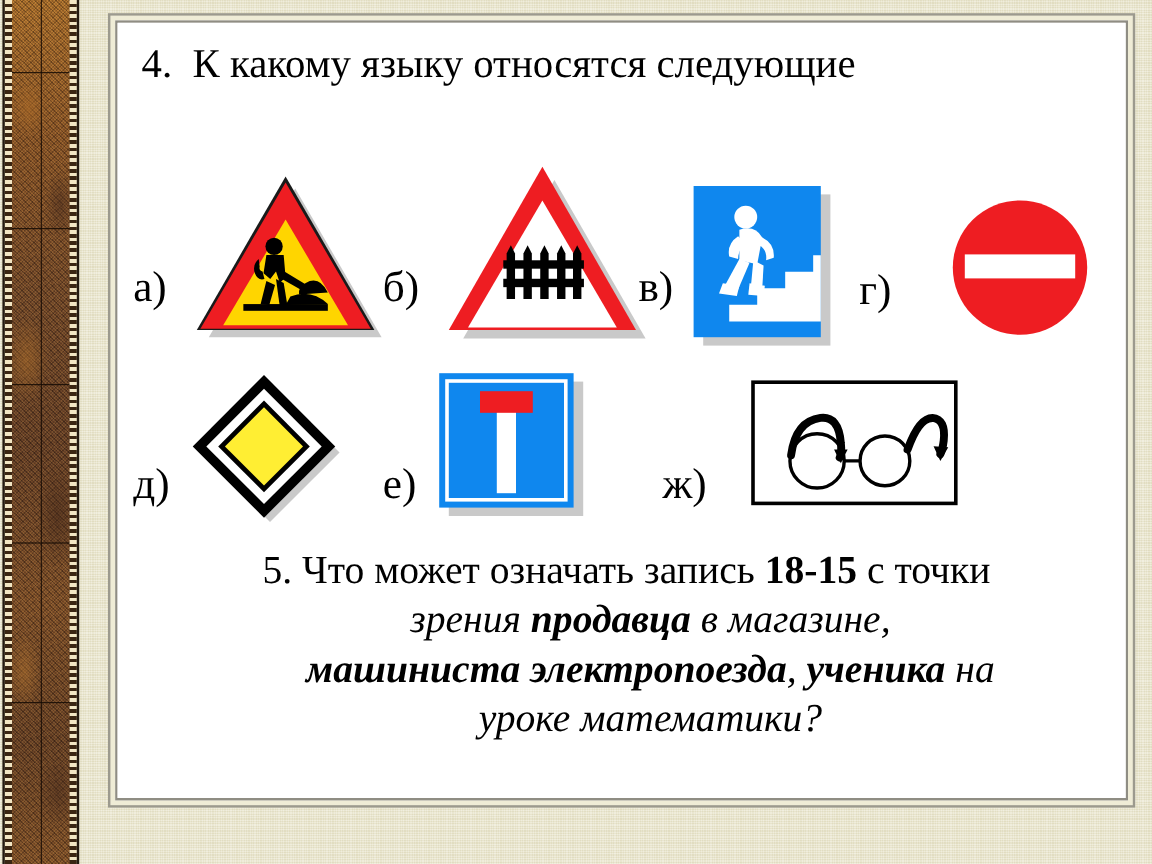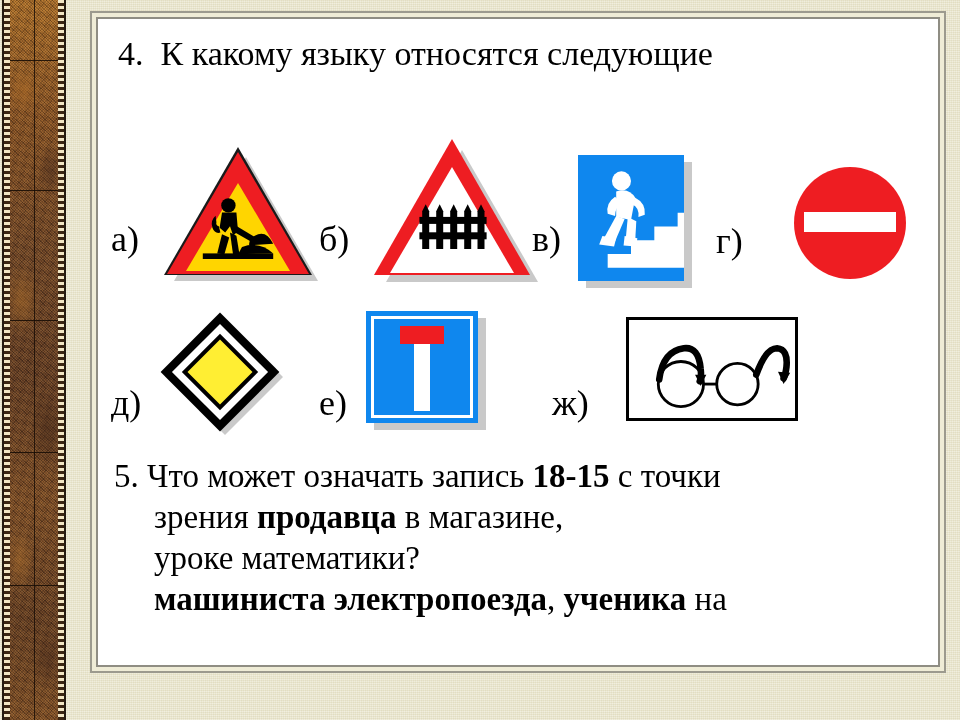--- a/index.html
+++ b/index.html
@@ -95,7 +95,7 @@
     left: 16px; top: 437px; width: 816px;
     font-size: 33px; line-height: 41px;
   }
-  #q5 .ln { display: block; }
+  #q5 .ln { display: block; text-align: center; }
   #q5 .ind { padding-left: 40px; }
   #q5 b { font-weight: 700; }
 

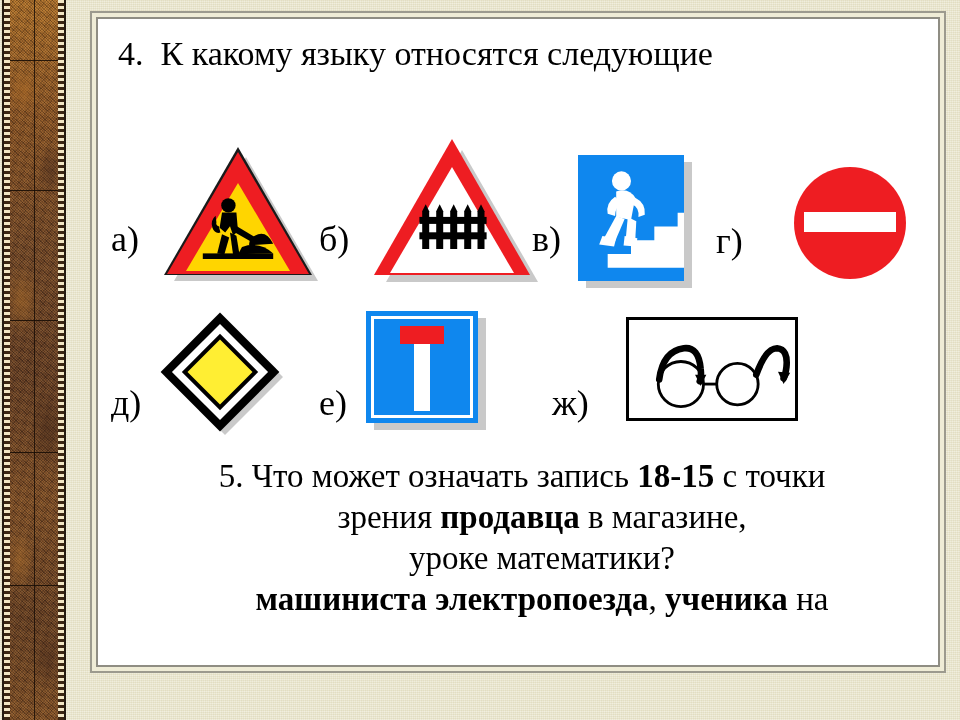--- a/index.html
+++ b/index.html
@@ -96,7 +96,7 @@
     font-size: 33px; line-height: 41px;
   }
   #q5 .ln { display: block; text-align: center; }
-  #q5 .ind { padding-left: 40px; }
+  #q5 .ind { padding-left: 40px; font-style: italic; }
   #q5 b { font-weight: 700; }
 
   

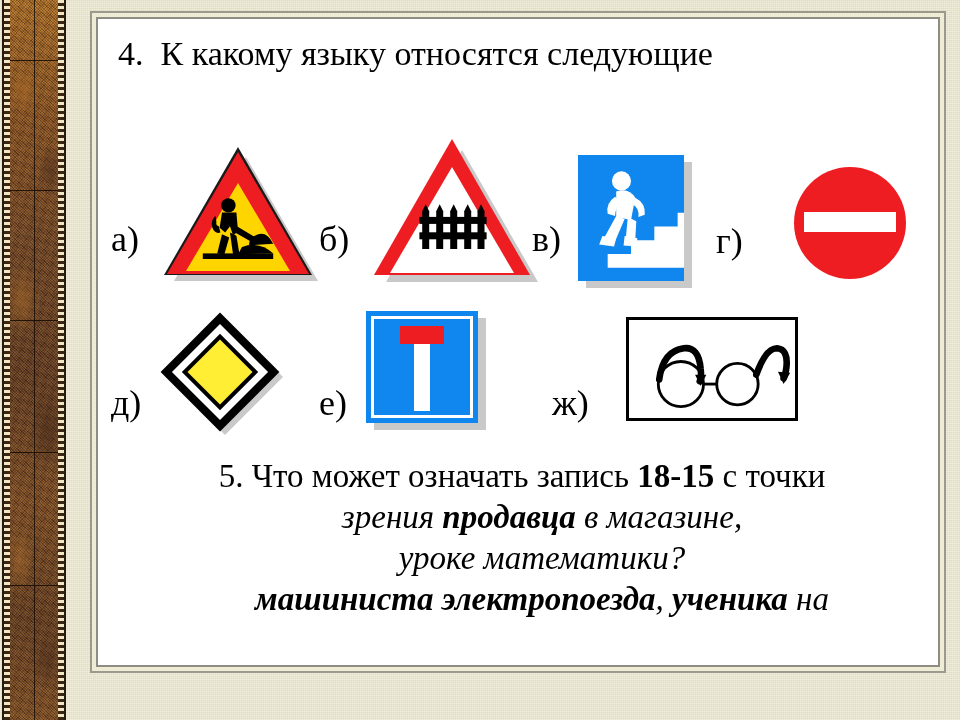--- a/index.html
+++ b/index.html
@@ -313,8 +313,8 @@
     <div class="q-block" id="q5">
       <span class="ln"><span>5.</span> <span>Что может означать запись </span><b>18-15</b><span> с точки</span></span>
       <span class="ln ind"><span>зрения </span><b>продавца</b><span> в магазине,</span></span>
+      <span class="ln ind"><b>машиниста электропоезда</b><span>, </span><b>ученика</b><span> на</span></span>
       <span class="ln ind">уроке математики?</span>
-      <span class="ln ind"><b>машиниста электропоезда</b><span>, </span><b>ученика</b><span> на</span></span>
     </div>
 
   </div>

